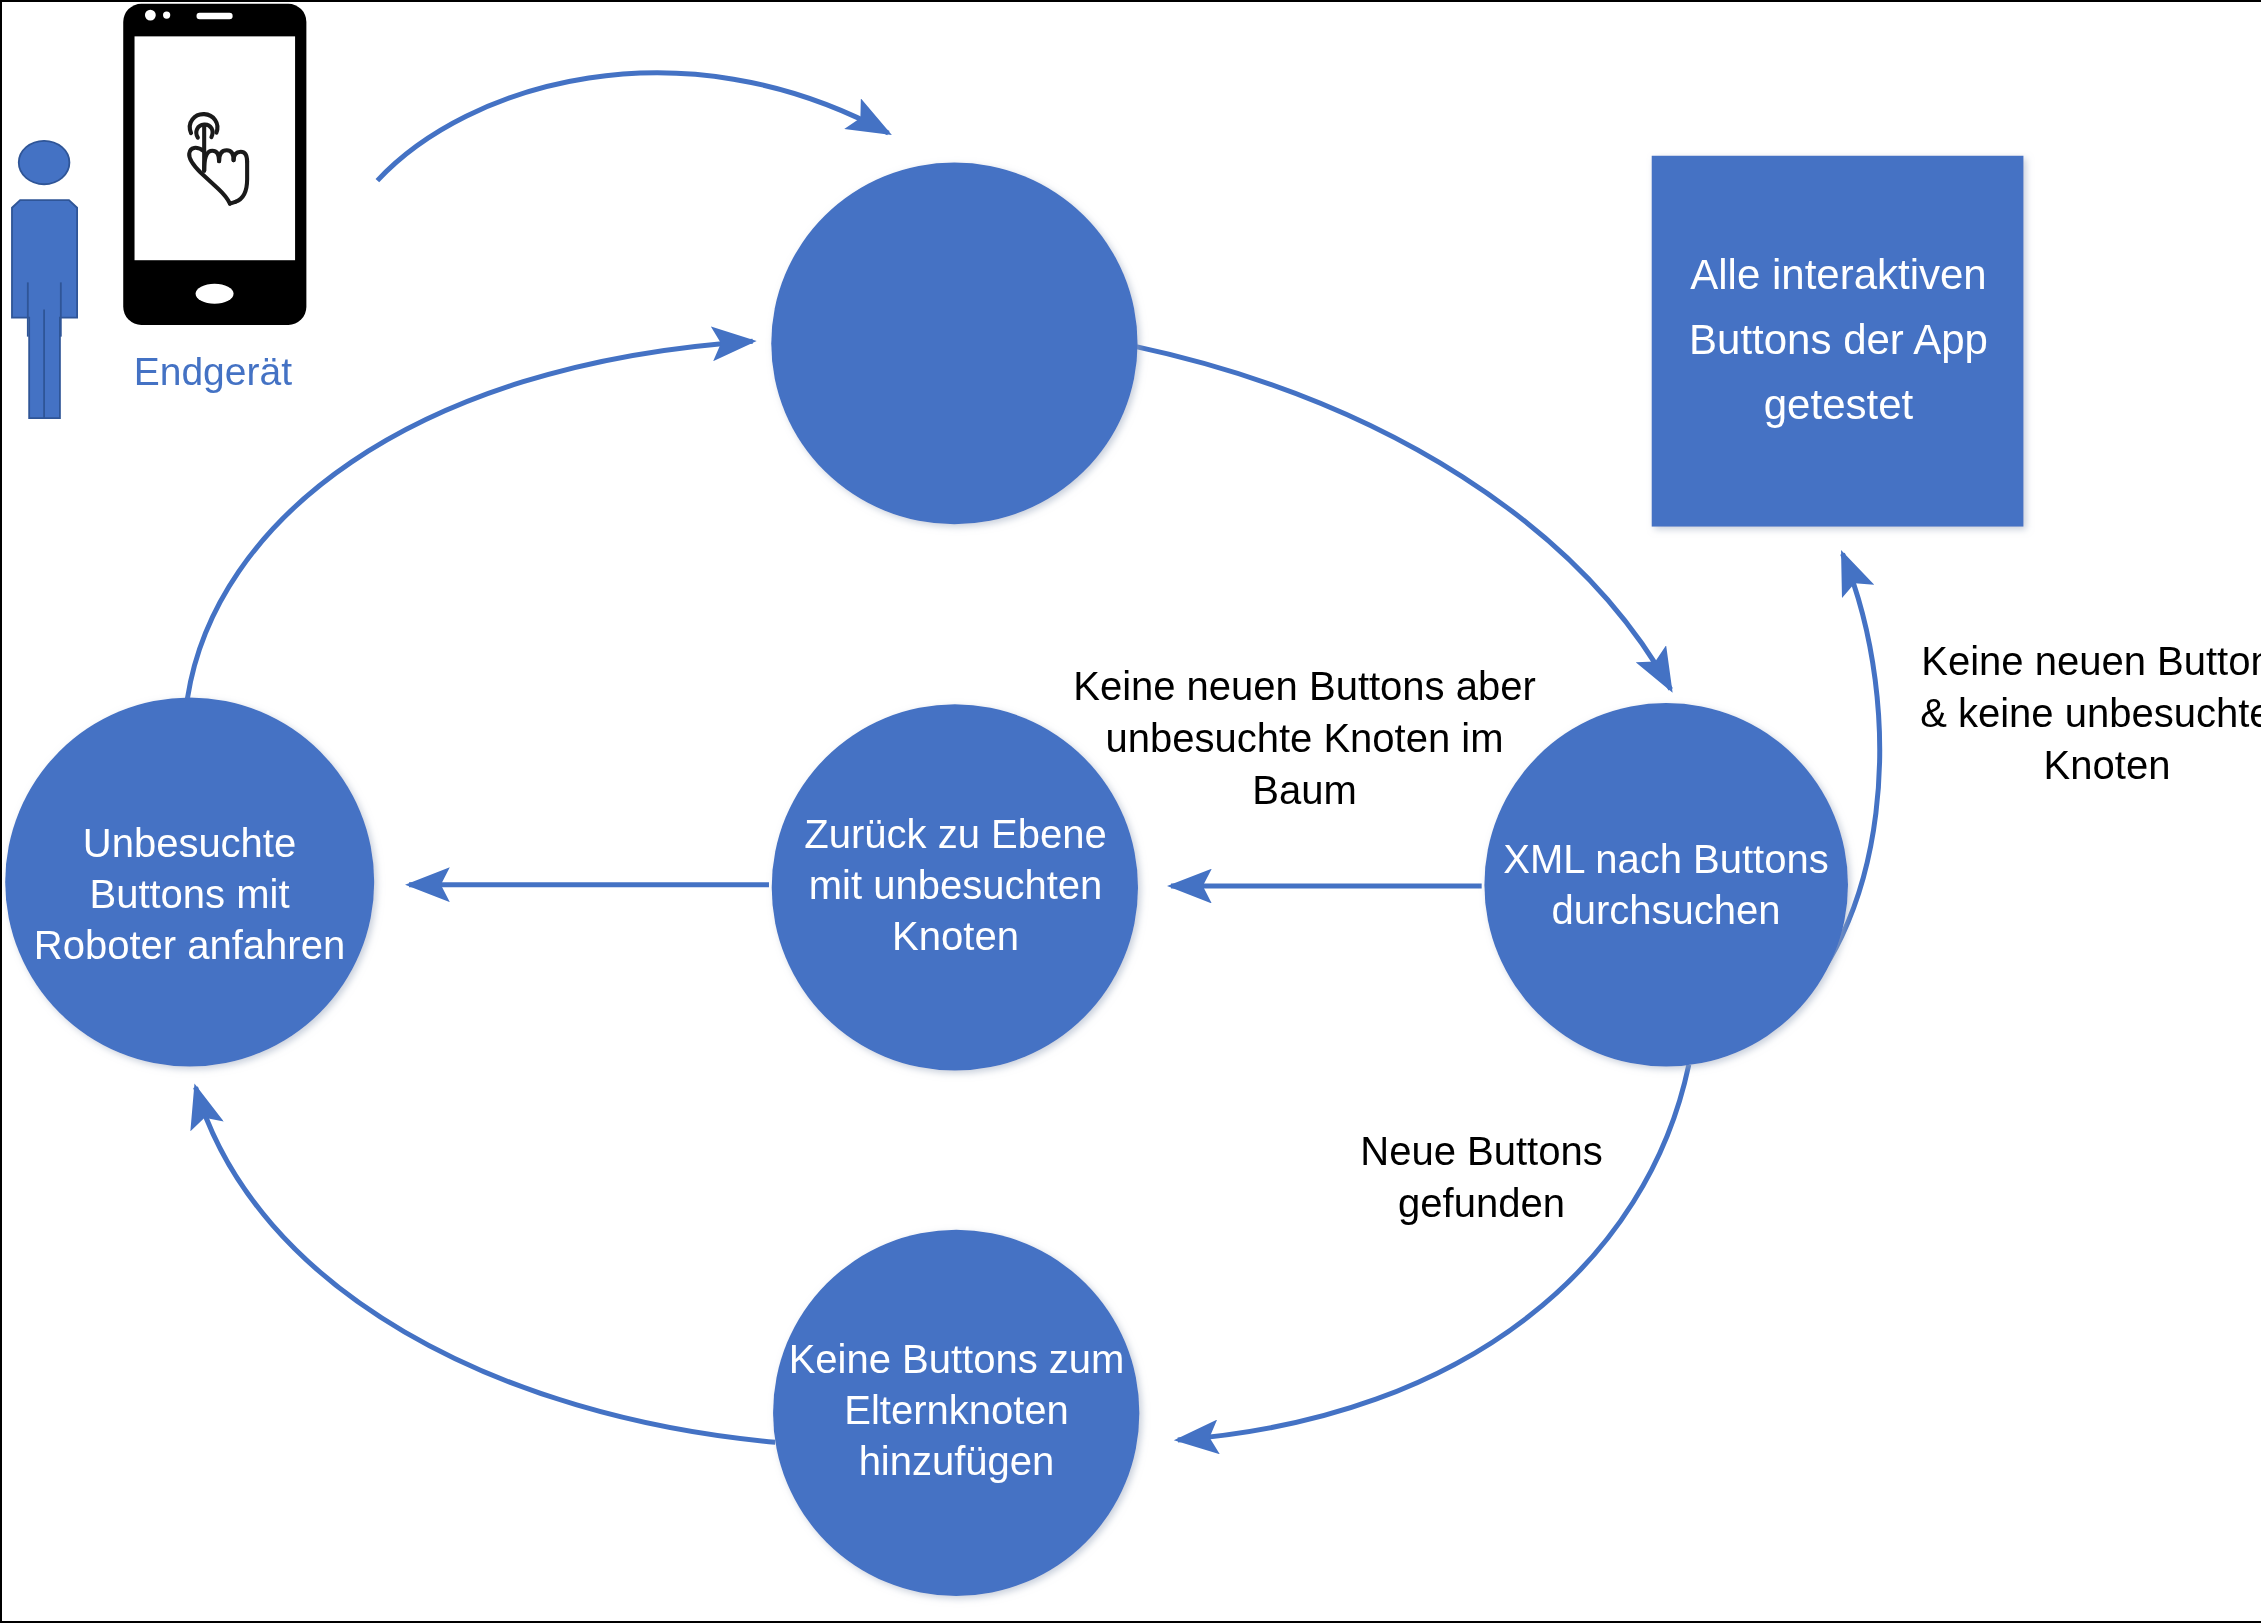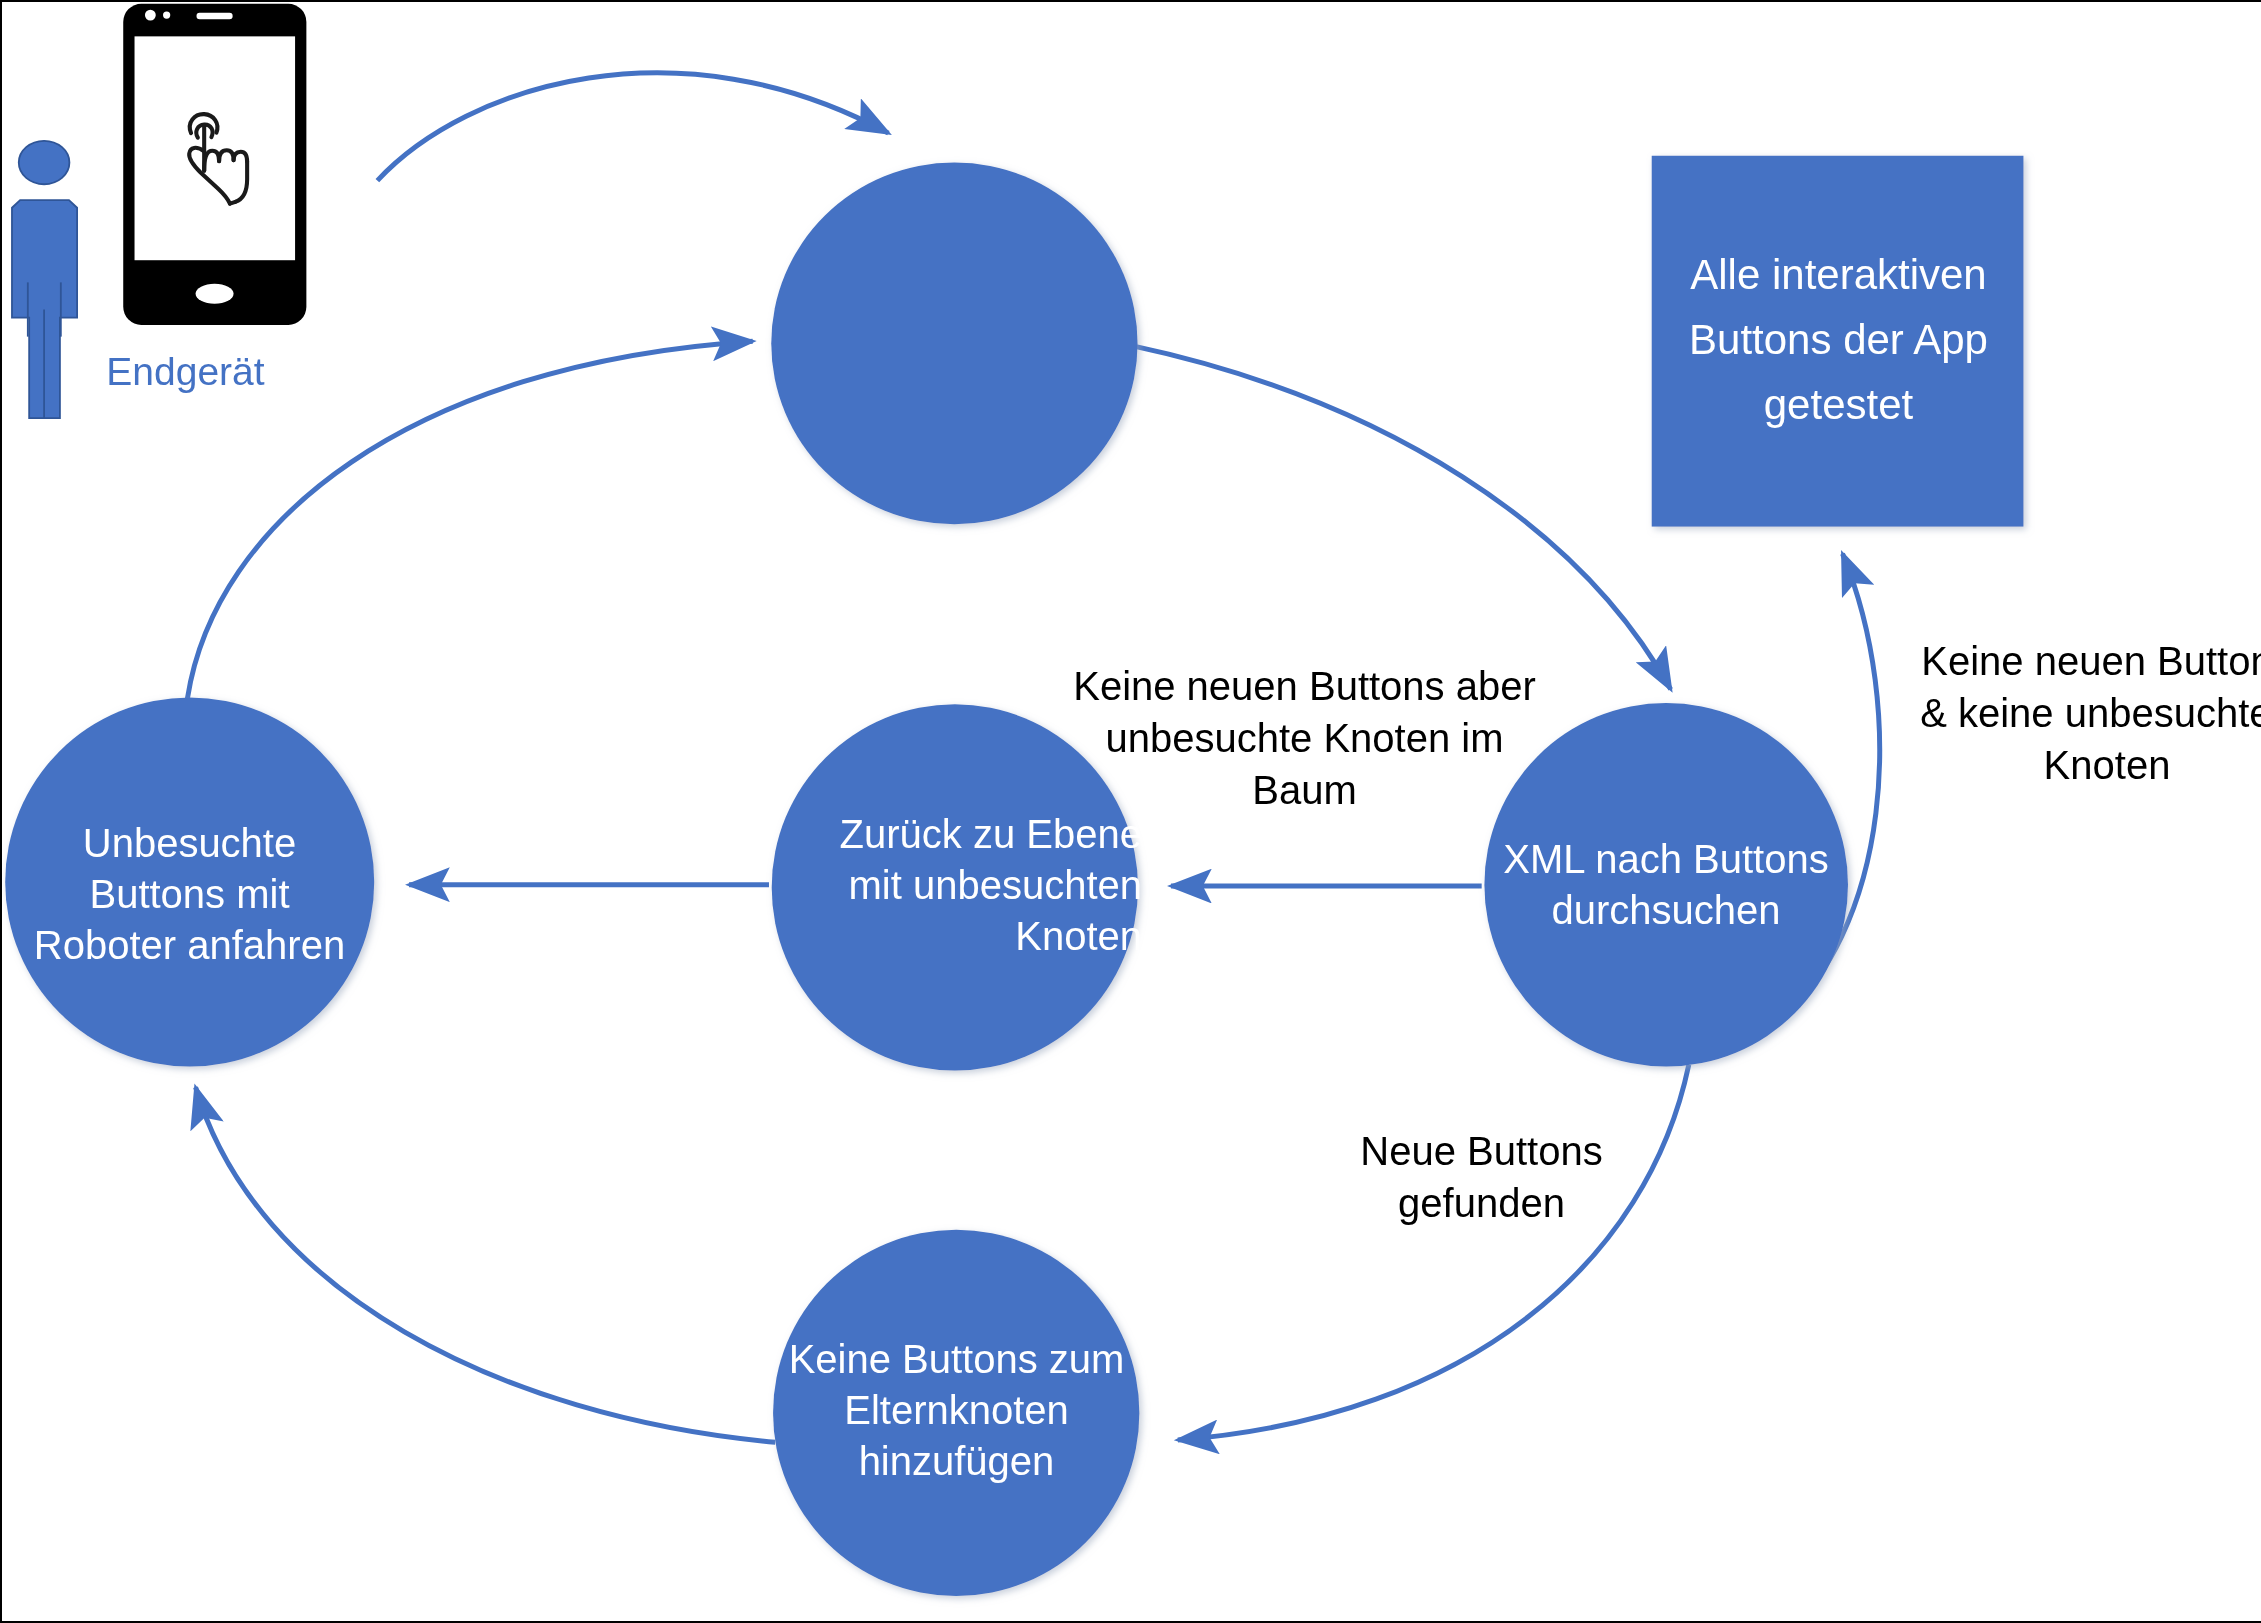--- a/index.html
+++ b/index.html
@@ -120,7 +120,7 @@
     <ellipse cx="2110" cy="3120" rx="405" ry="405" fill="#4472c4" filter="url(#softshadow)"></ellipse>
   </svg>
 
-  <div class="device-label" style="left:77px; top:348px; width:213px; font-size:39px;">Endgerät</div>
+  <div class="device-label" style="left:77px; top:348px; width:213px; font-size:39px;text-align:right;">Endgerät</div>
 
 
   <div class="node-label" style="left:1651px; top:240px; width:371px; font-size:42px; line-height:1.55;">Alle interaktiven

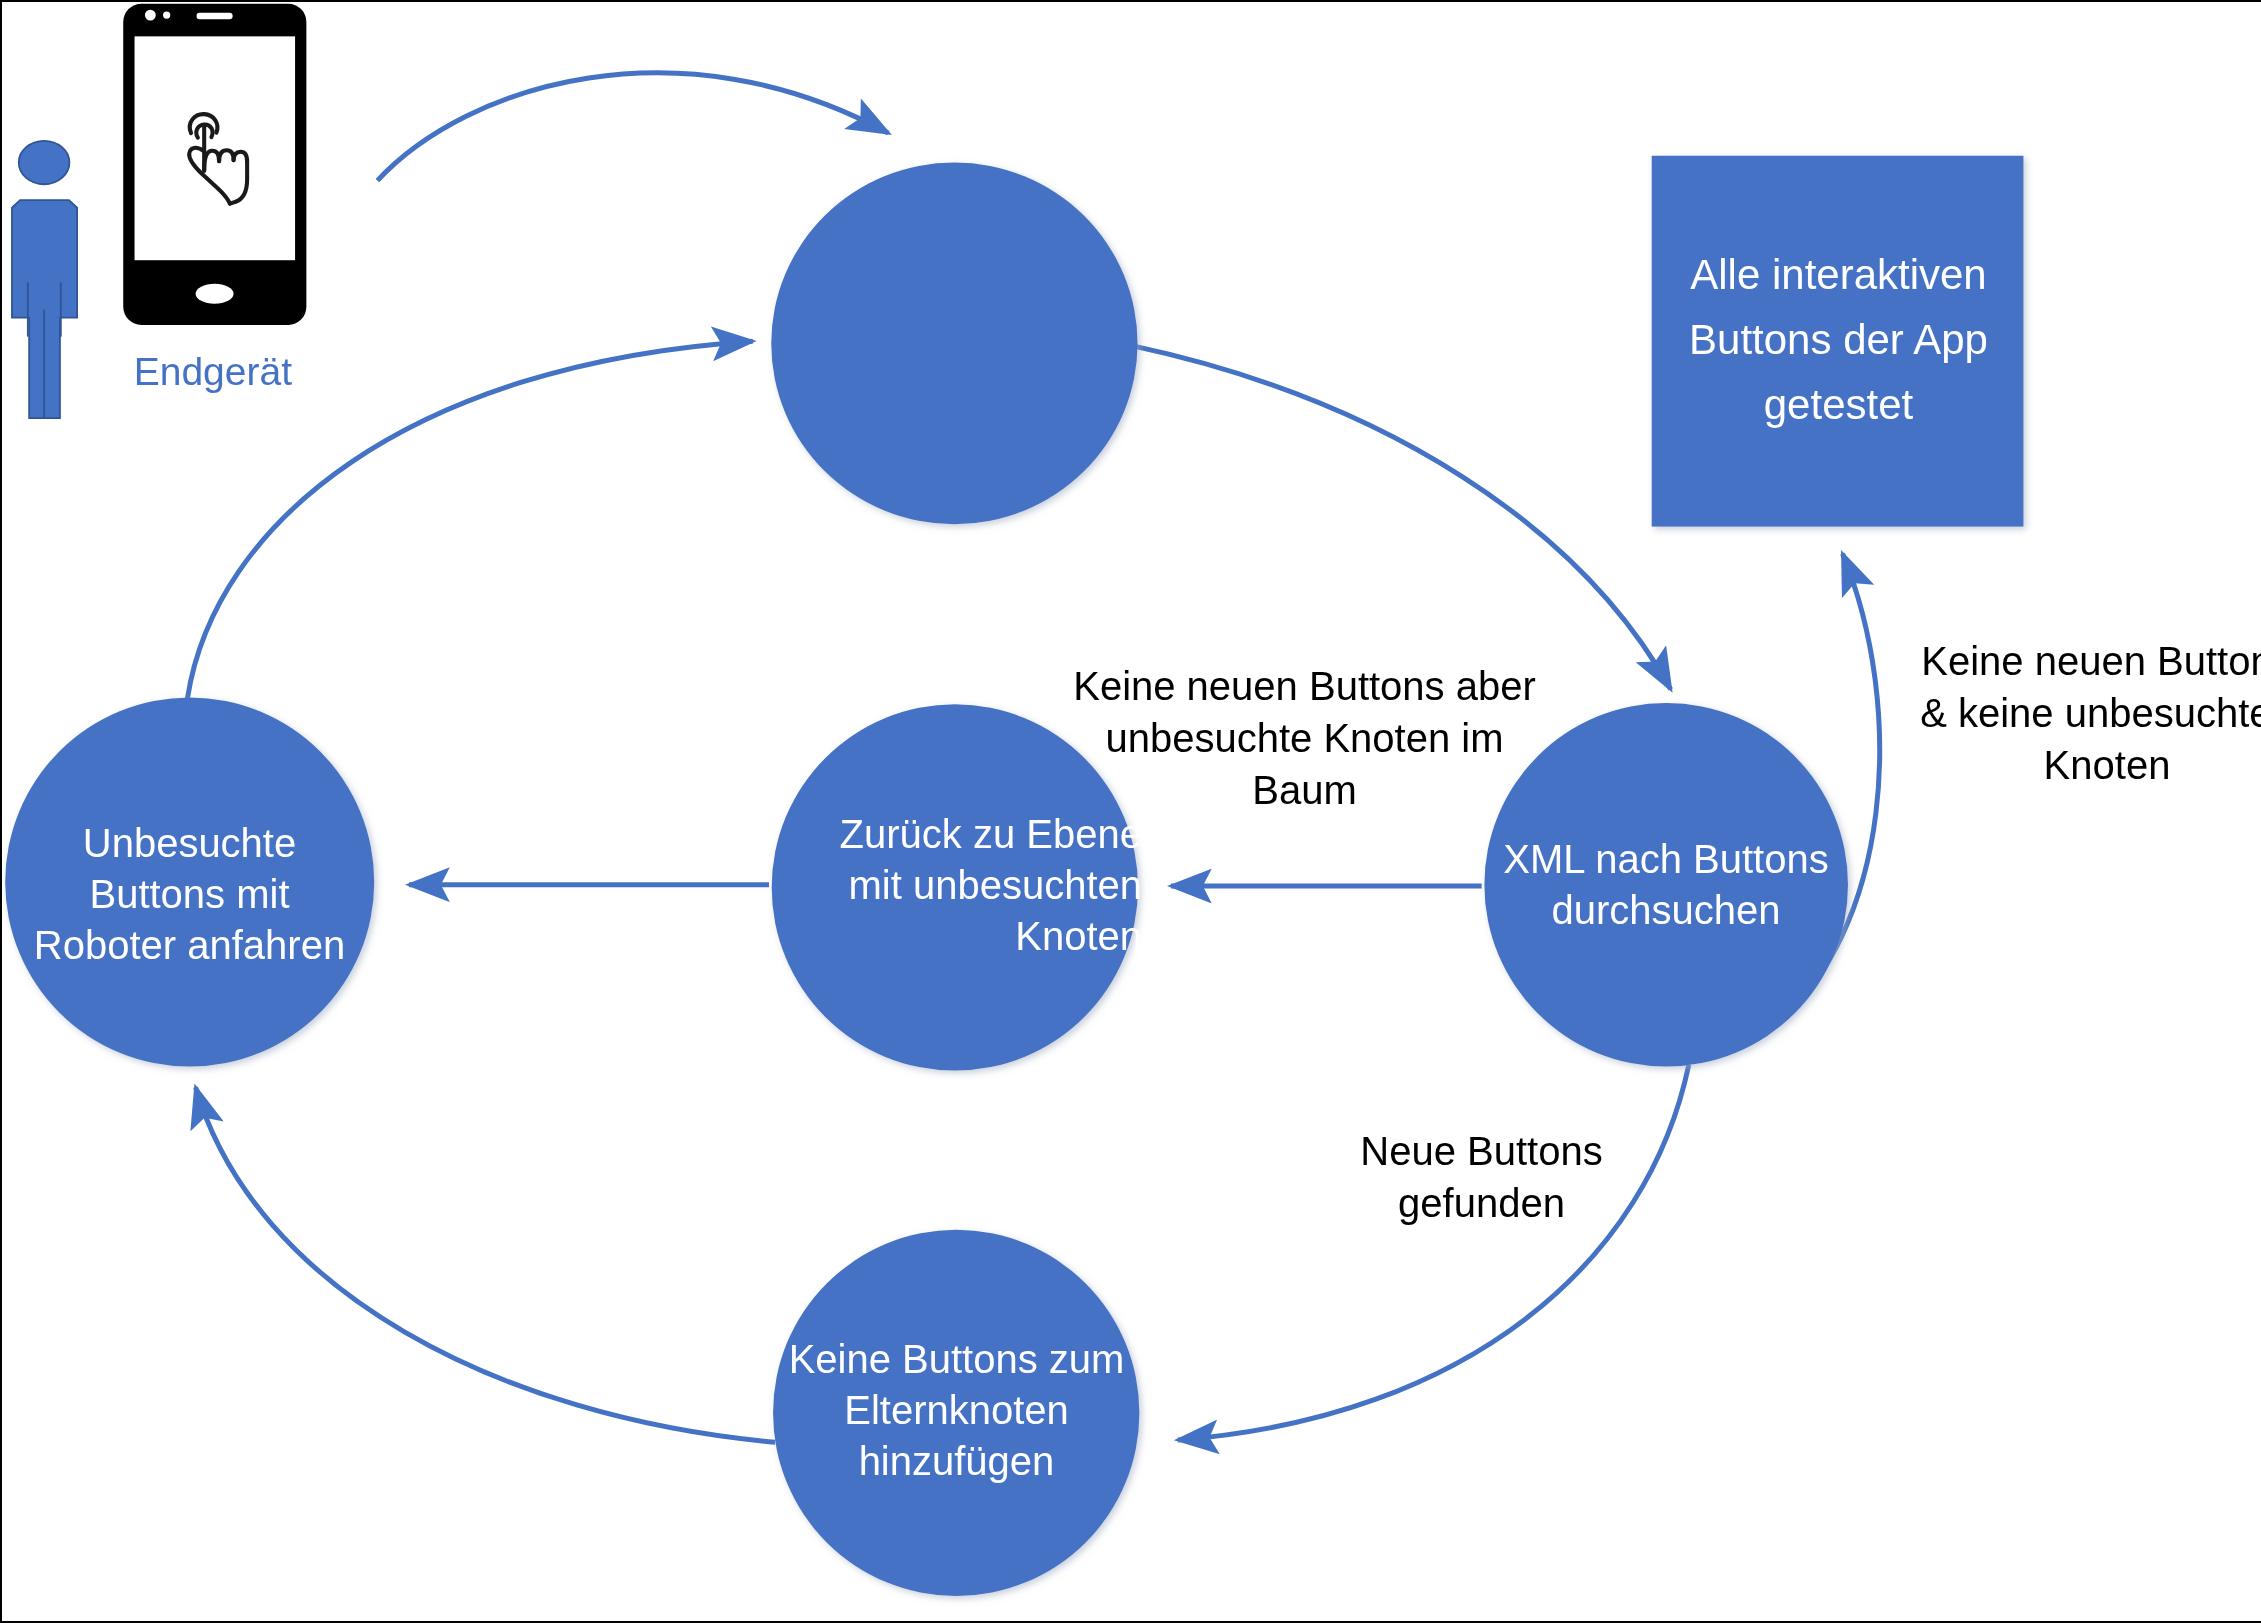--- a/index.html
+++ b/index.html
@@ -131,7 +131,7 @@
 Buttons mit
 Roboter anfahren</div>
 
-  <div class="node-label" style="left:767px; top:807px; width:373px; font-size:40px;text-align:right;">Zurück zu Ebene
+  <div class="node-label" style="left:767px; top:807px; width:373px; font-size:40px;">Zurück zu Ebene
 mit unbesuchten
 Knoten</div>
 

